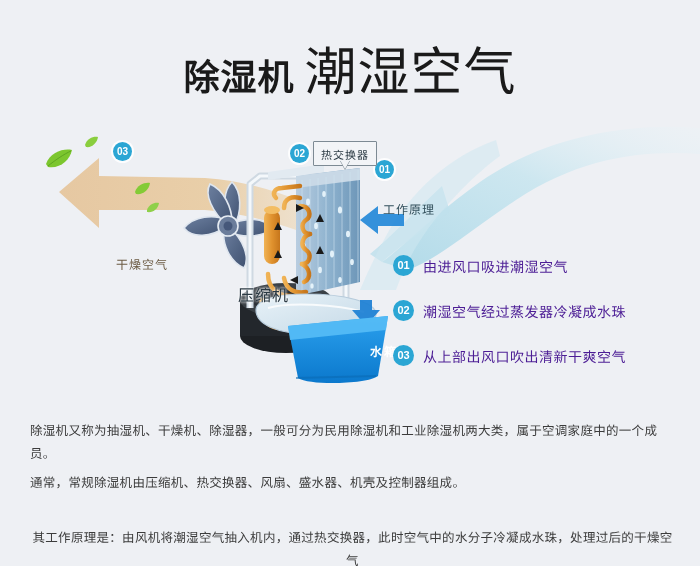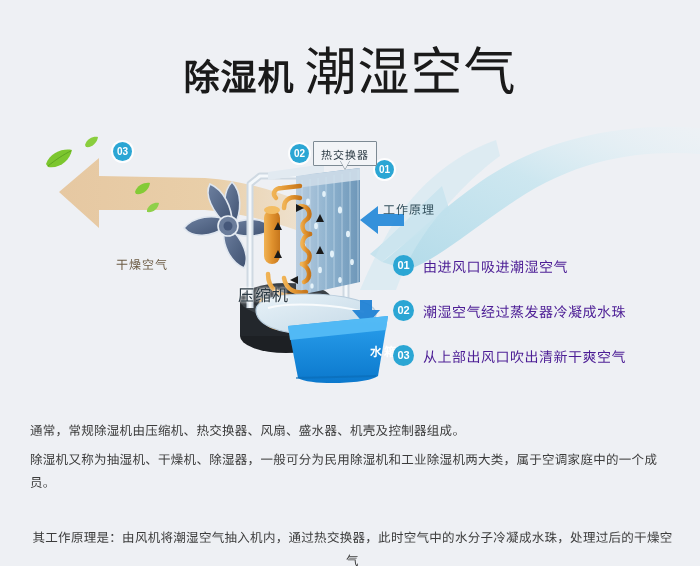--- a/index.html
+++ b/index.html
@@ -303,8 +303,8 @@
   </div>
 
   <div class="copy">
+    <p>除湿机又称为抽湿机、干燥机、除湿器，一般可分为民用除湿机和工业除湿机两大类，属于空调家庭中的一个成员。</p>
     <p>通常，常规除湿机由压缩机、热交换器、风扇、盛水器、机壳及控制器组成。</p>
-    <p>除湿机又称为抽湿机、干燥机、除湿器，一般可分为民用除湿机和工业除湿机两大类，属于空调家庭中的一个成员。</p>
     <p class="gap">其工作原理是：由风机将潮湿空气抽入机内，通过热交换器，此时空气中的水分子冷凝成水珠，处理过后的干燥空气</p>
     <p>排出机外，如此循环使室内湿度保持在适宜的相对湿度。</p>
   </div>

